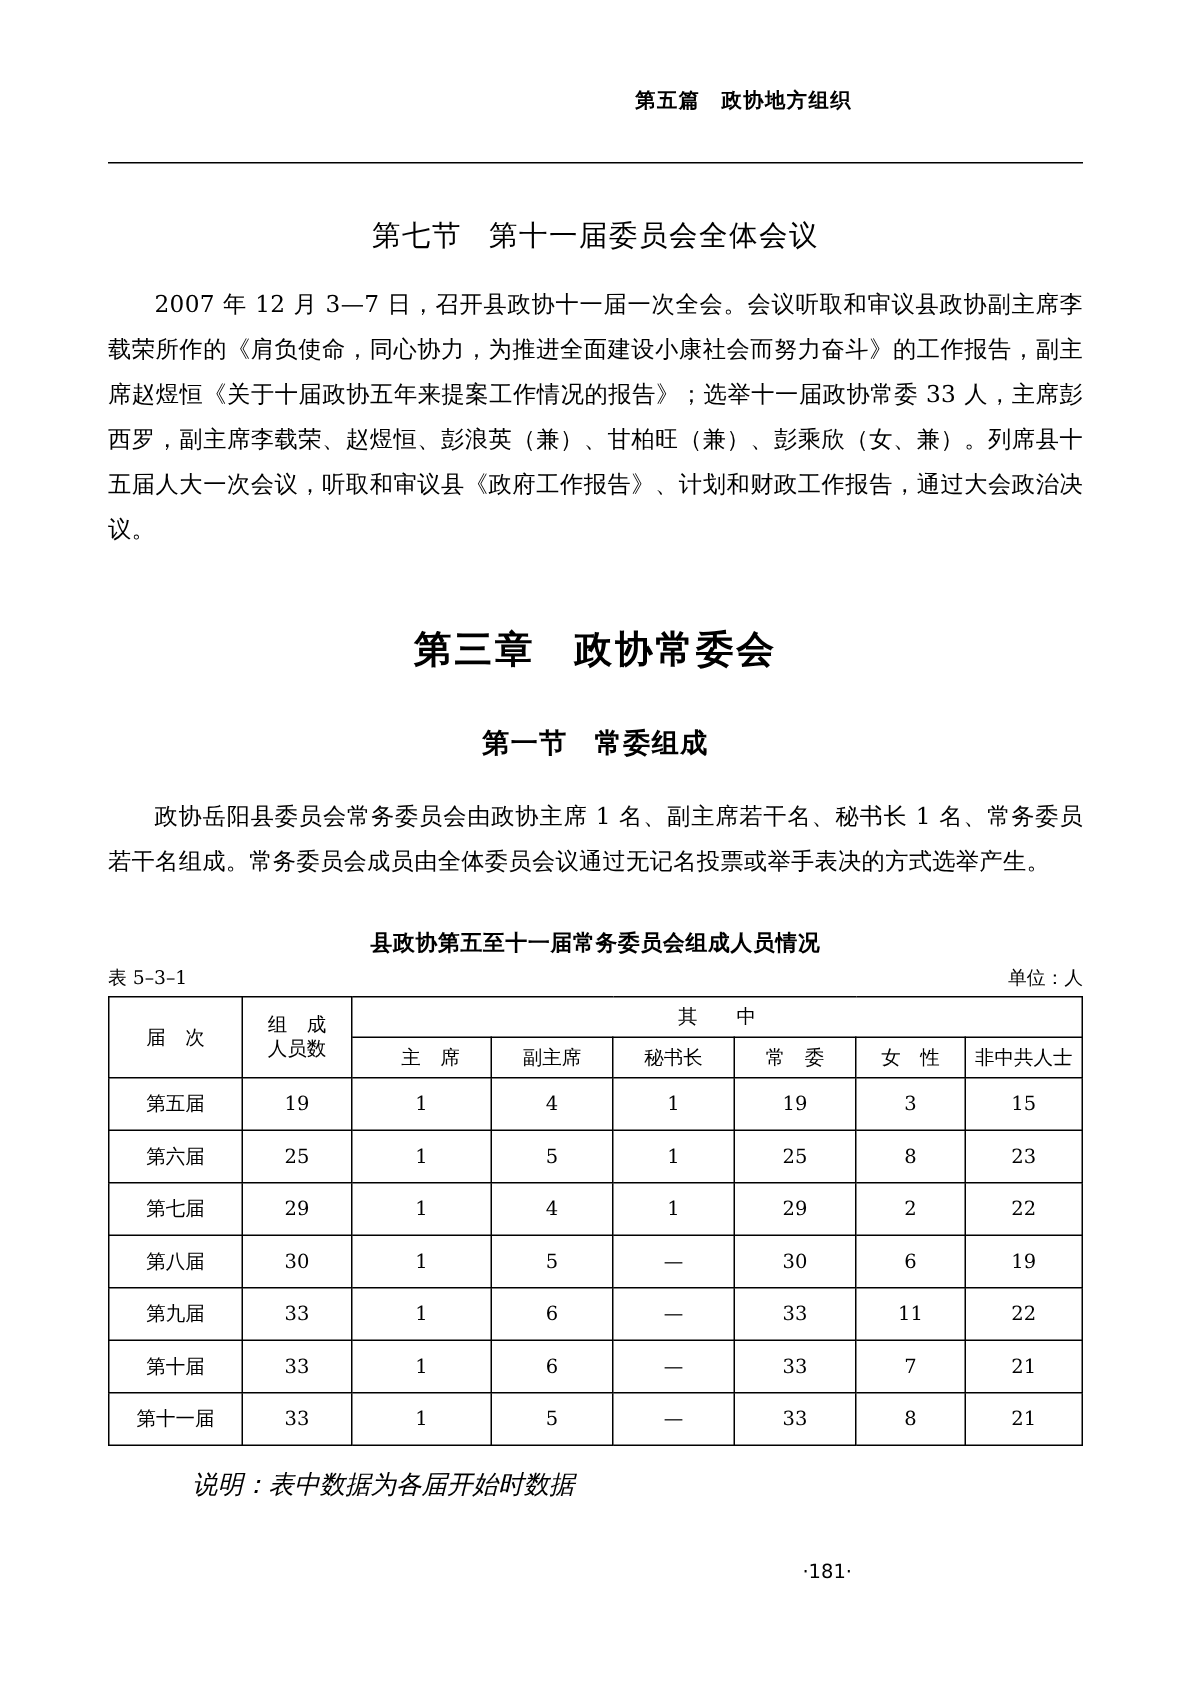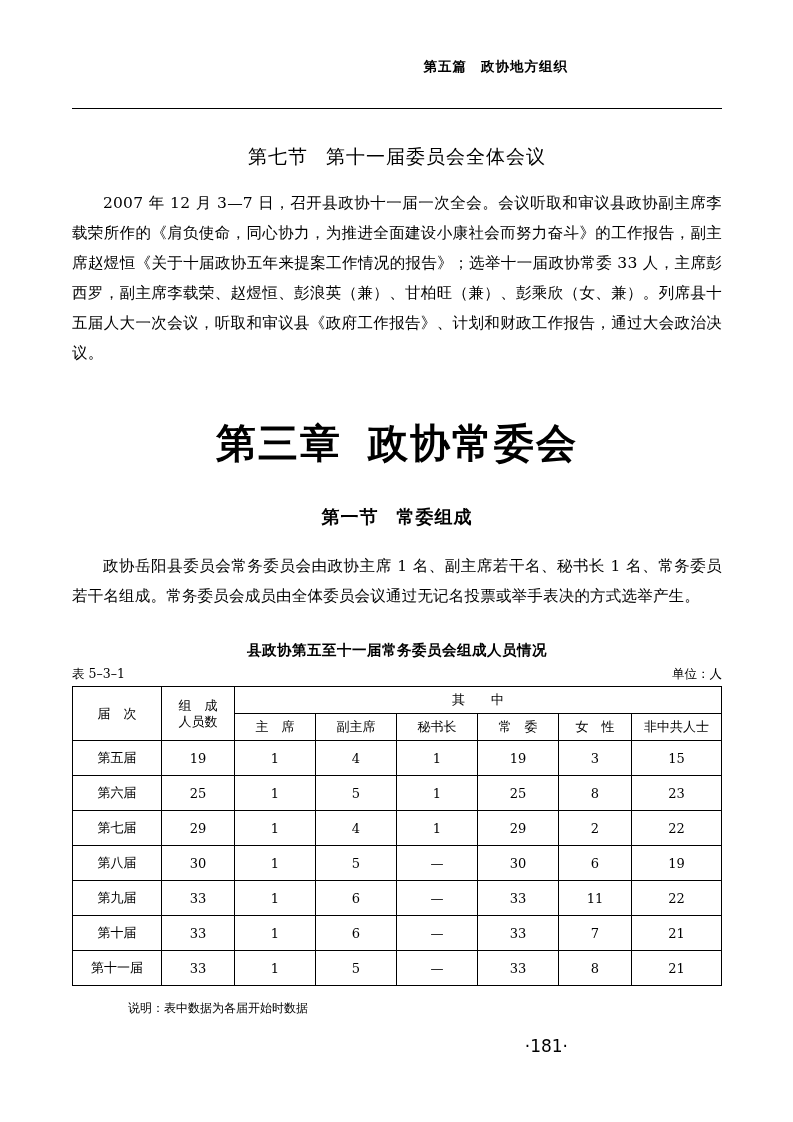--- a/index.html
+++ b/index.html
@@ -75,7 +75,7 @@
   }
   .chapter-title {
     text-align: center;
-    font-size: 40px;
+    font-size: 25px;
     font-weight: bold;
     font-family: "DejaVu Serif", "Liberation Serif", serif;
     margin: 48px 0 34px 0;

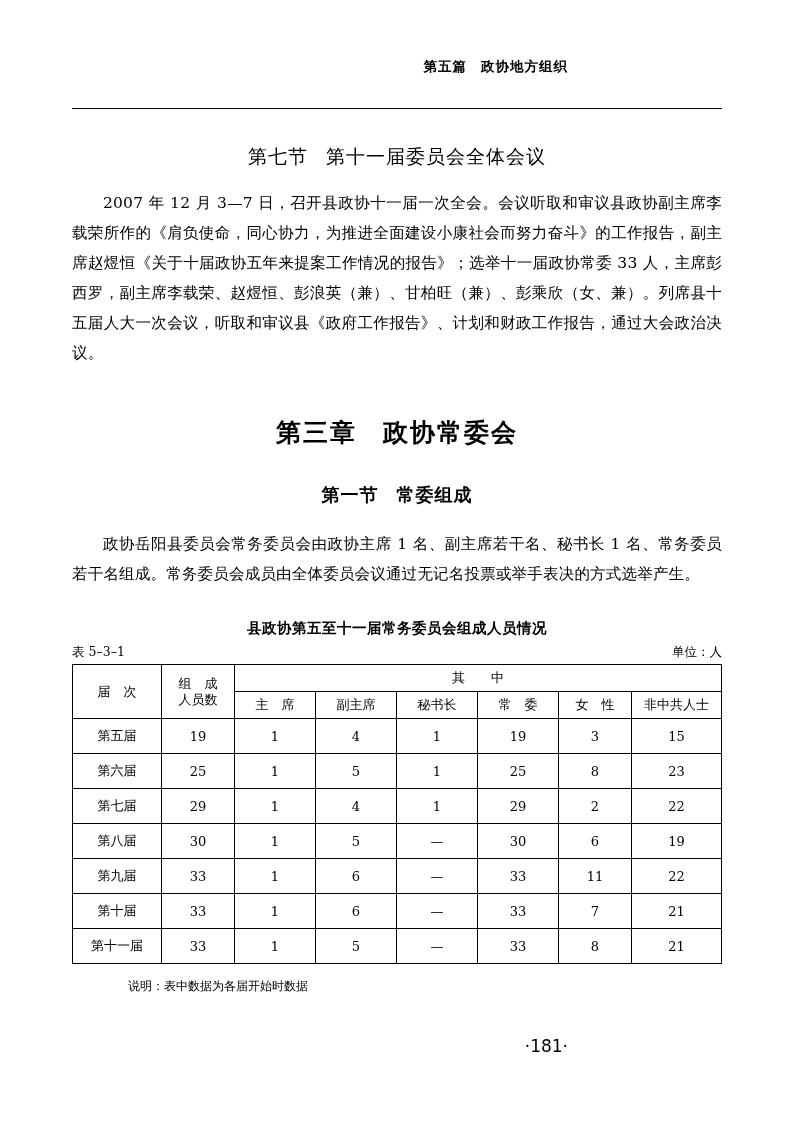--- a/index.html
+++ b/index.html
@@ -207,7 +207,7 @@
             <th colspan="6" class="h-tall">其　　中</th>
           </tr>
           <tr>
-            <th style="width:80px;" class="h-tall">主　席</th>
+            <th style="width:80px;padding-left:12px;" class="h-tall">主　席</th>
             <th style="width:80px;" class="h-tall">副主席</th>
             <th style="width:80px;" class="h-tall">秘书长</th>
             <th style="width:80px;" class="h-tall">常　委</th>

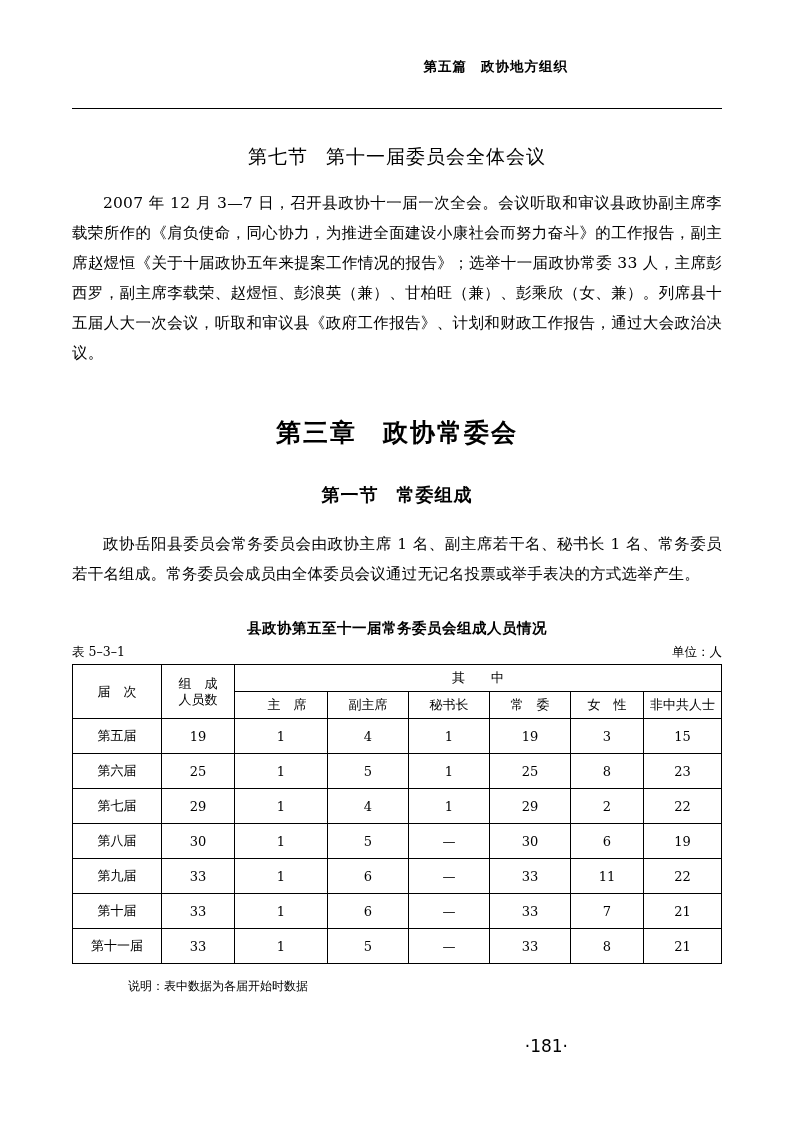--- a/index.html
+++ b/index.html
@@ -149,8 +149,9 @@
   }
   .note {
     margin-top: 14px;
-    font-size: 12px;
+    font-size: 17px;
     padding-left: 56px;
+    font-style: italic;
   }
   .folio {
     position: absolute;

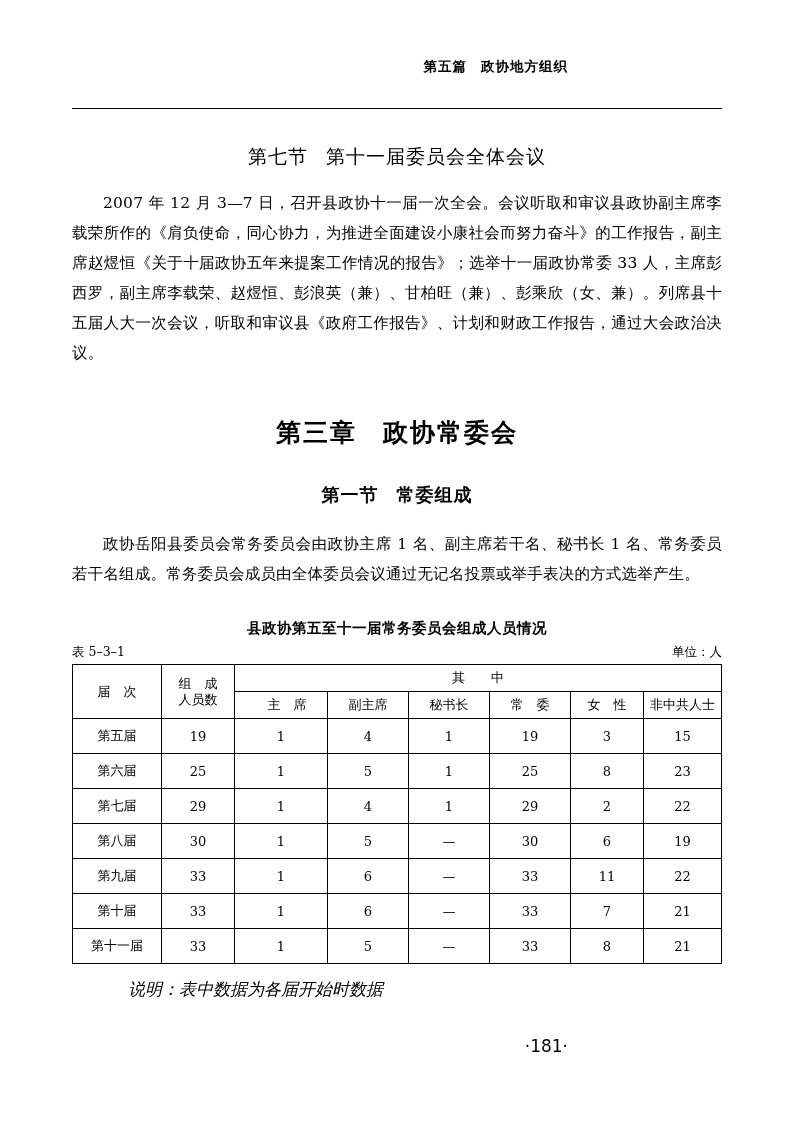--- a/index.html
+++ b/index.html
@@ -157,7 +157,7 @@
     position: absolute;
     right: 72px;
     bottom: 66px;
-    font-size: 17px;
+    font-size: 13px;
     font-family: "DejaVu Sans", "Liberation Sans", sans-serif;
   }
 </style>

